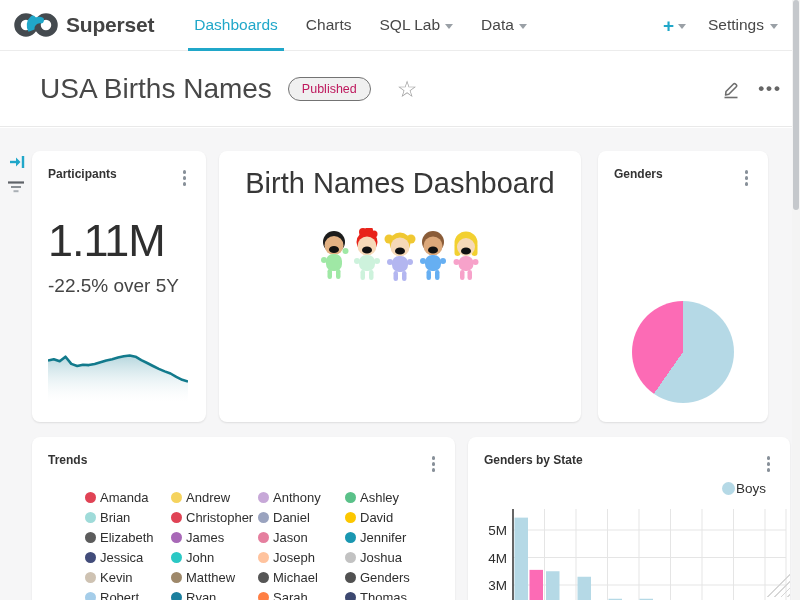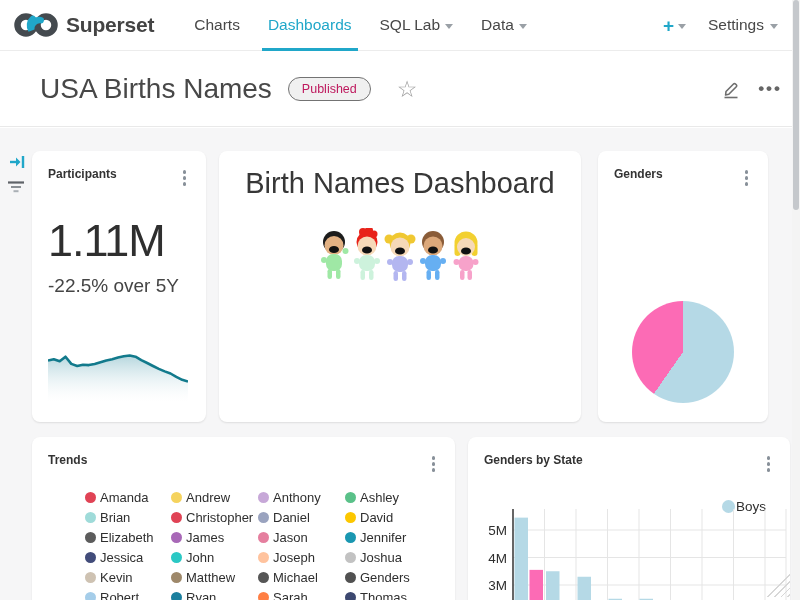--- a/index.html
+++ b/index.html
@@ -96,11 +96,11 @@
     <span class="brand-name">Superset</span>
   </div>
   <div class="nav-items">
+    <div class="nav-item active">
+      <span>Dashboards</span>
+    </div>
     <div class="nav-item">
       <span>Charts</span>
-    </div>
-    <div class="nav-item active">
-      <span>Dashboards</span>
     </div>
     <div class="nav-item">
       <span>SQL Lab</span>

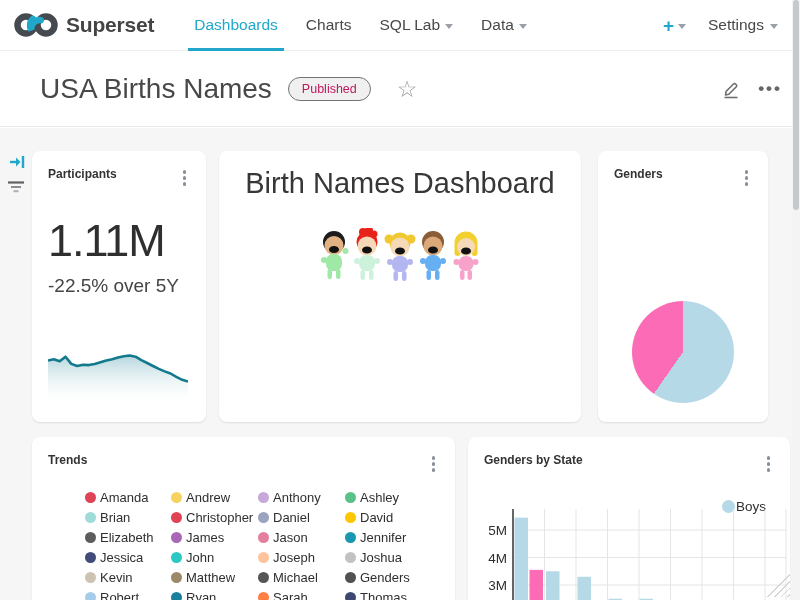--- a/index.html
+++ b/index.html
@@ -67,7 +67,7 @@
 
   
   .gbs-legend { display:flex; justify-content:flex-end; align-items:center; gap:1px;
-    margin-top:24px; margin-right:24px; }
+    margin-top:6px; margin-right:24px; }
   .gbs-legend .lg-dot { width:13px; height:13px; }
   .gbs-legend .lg-label { font-size:13.5px; }
   .bar-svg { position:absolute; left:0; top:62px; }

